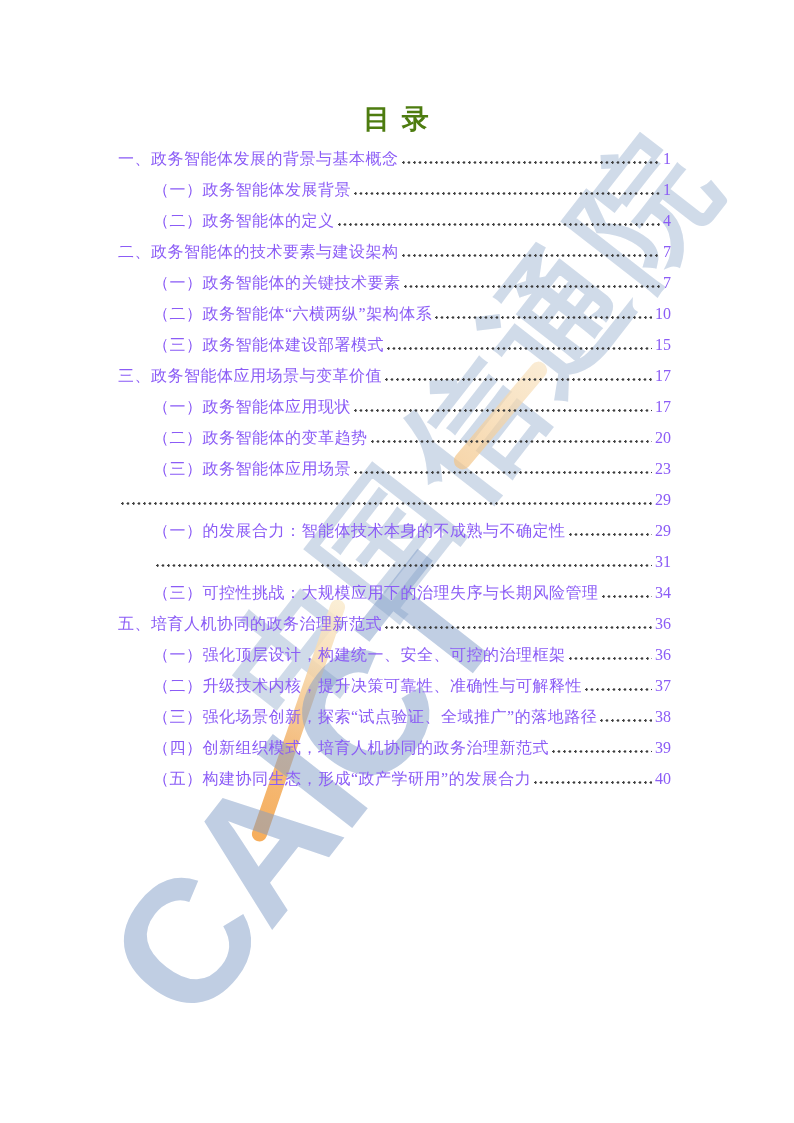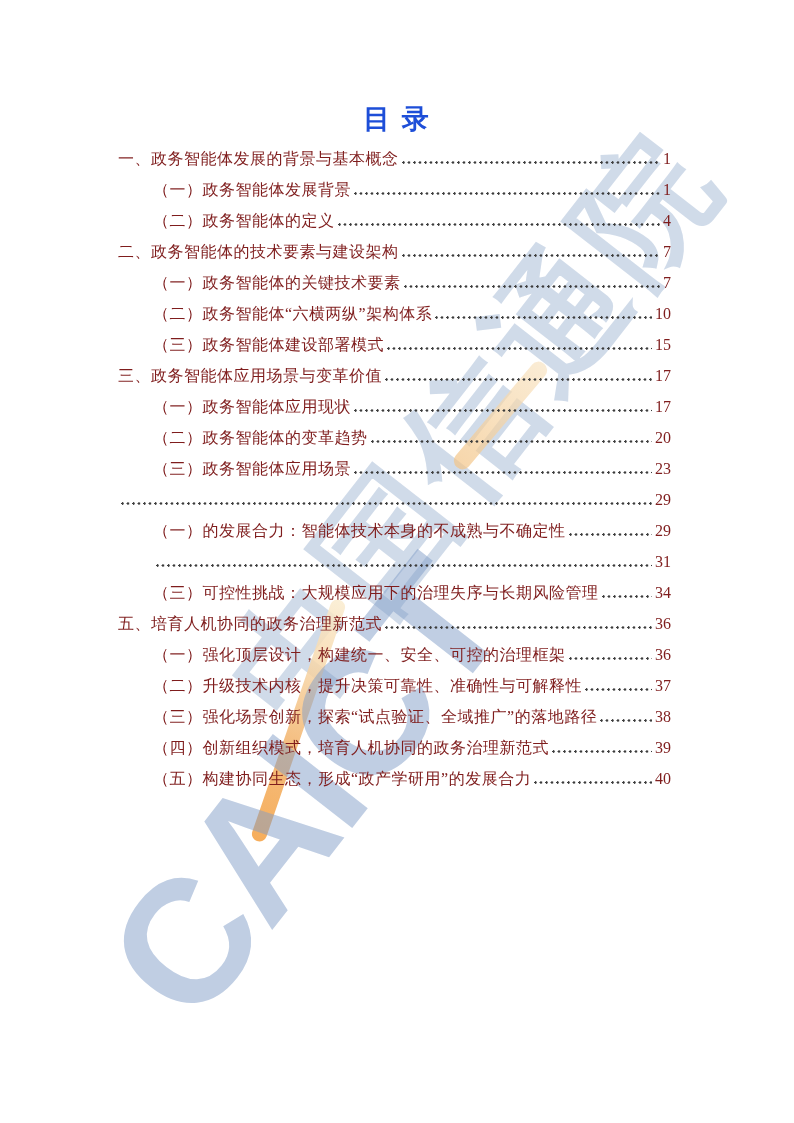--- a/index.html
+++ b/index.html
@@ -68,7 +68,7 @@
     font-family:"Liberation Sans","DejaVu Sans",sans-serif;
     font-size:27px;
     font-weight:700;
-    color:#1d4ed8;
+    color:#4d7c0f;
     letter-spacing:2px;
     z-index:1;
   }

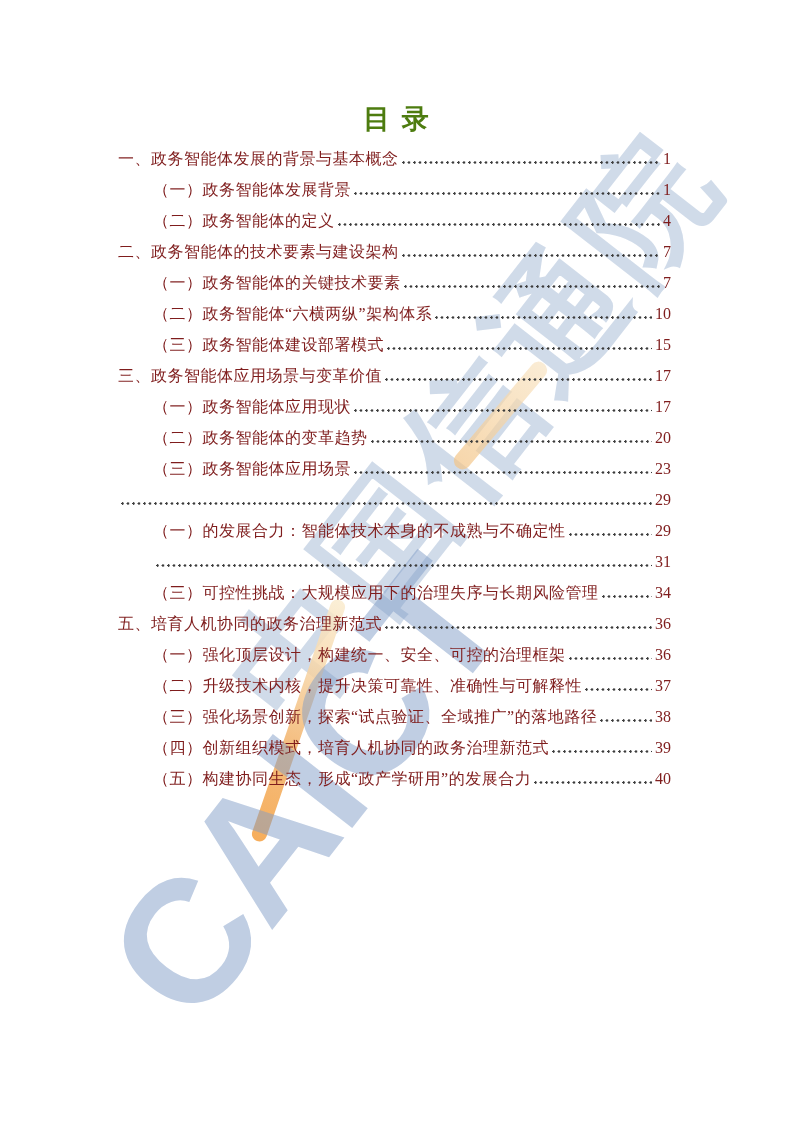--- a/index.html
+++ b/index.html
@@ -83,7 +83,7 @@
     align-items:baseline;
     height:31px;
     font-size:16px;
-    color:#7f1d1d;
+    color:#8b5cf6;
   }
   .toc-row.level2{padding-left:35px;}
   .toc-label{

